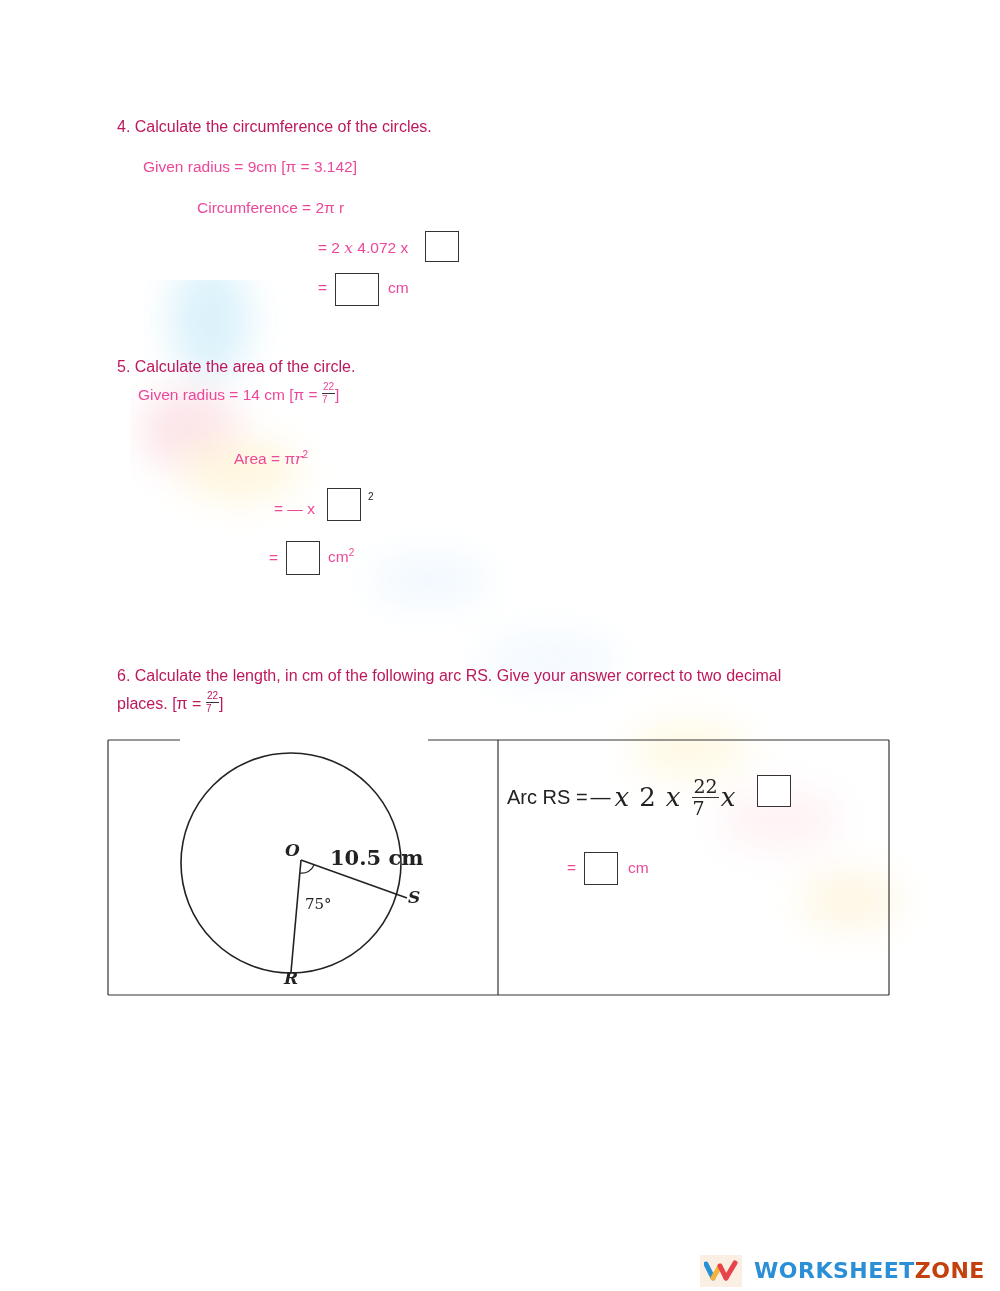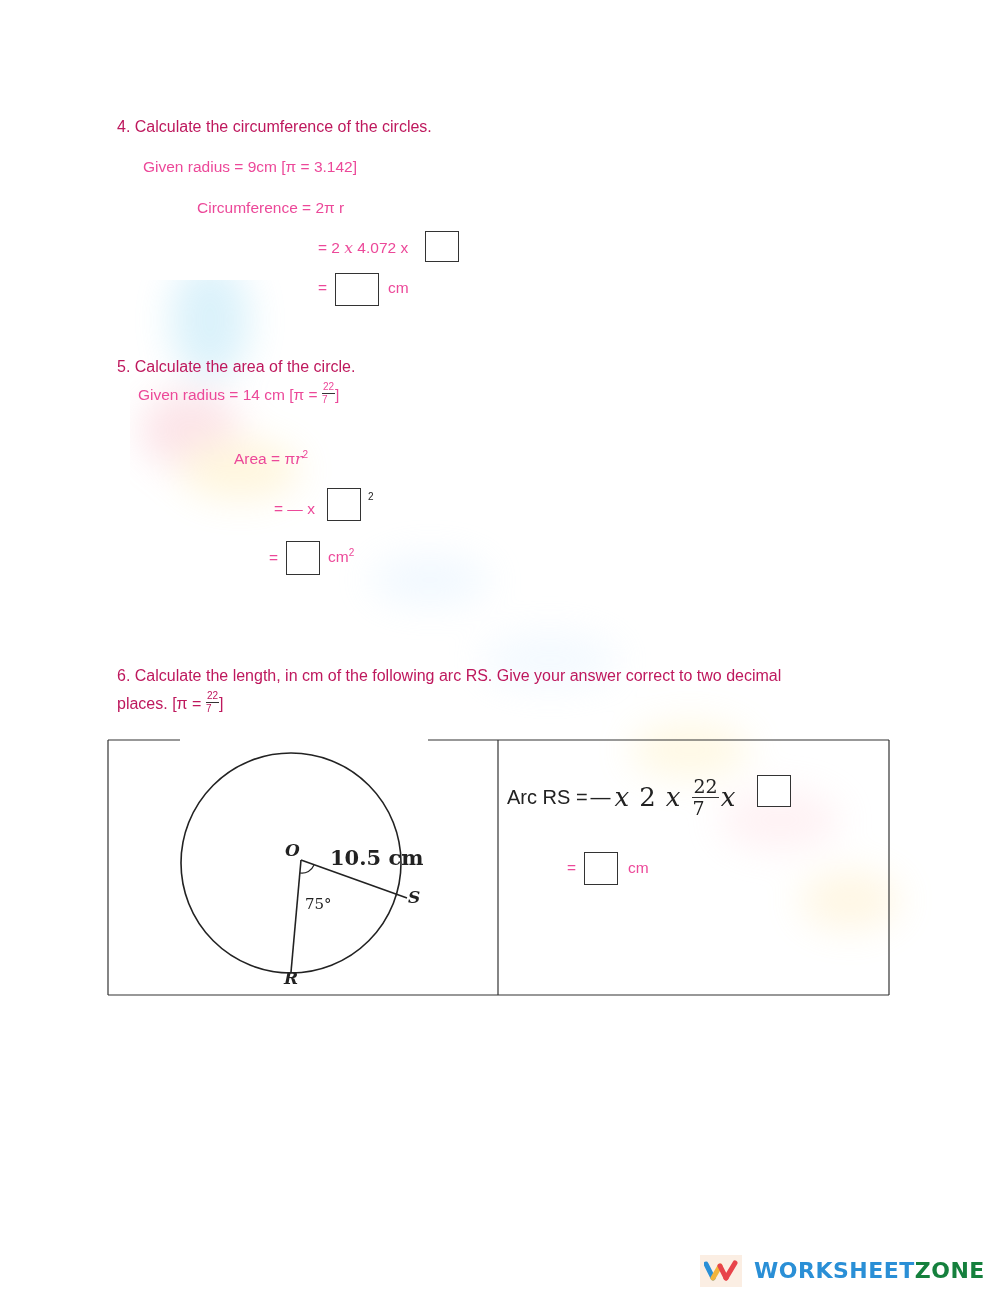--- a/index.html
+++ b/index.html
@@ -145,7 +145,7 @@
   </svg>
 </div>
 <div class="abs logo-text" style="left:754px; top:1258px;">
-  <span style="color:#2a8fd6;">WORKSHEET</span><span style="color:#15803d;">ZONE</span>
+  <span style="color:#2a8fd6;">WORKSHEET</span><span style="color:#c2410c;">ZONE</span>
 </div>
 
 </body></html>

